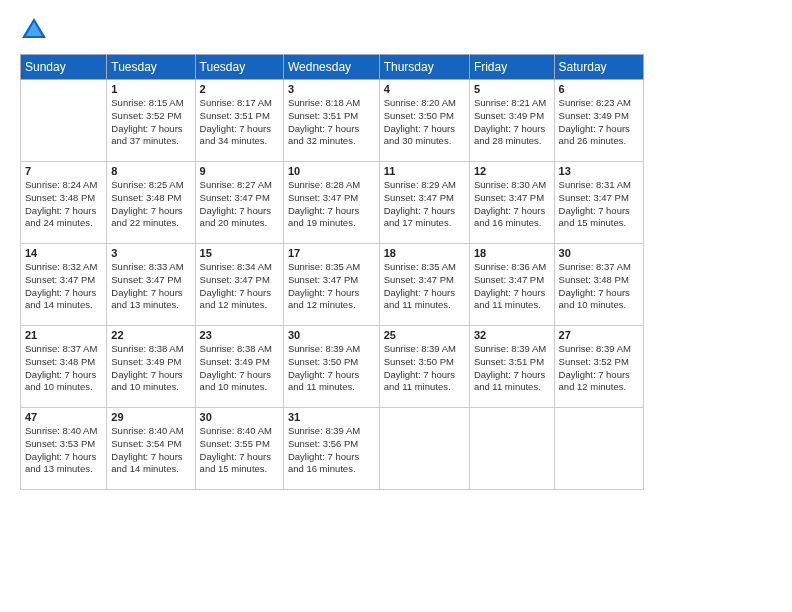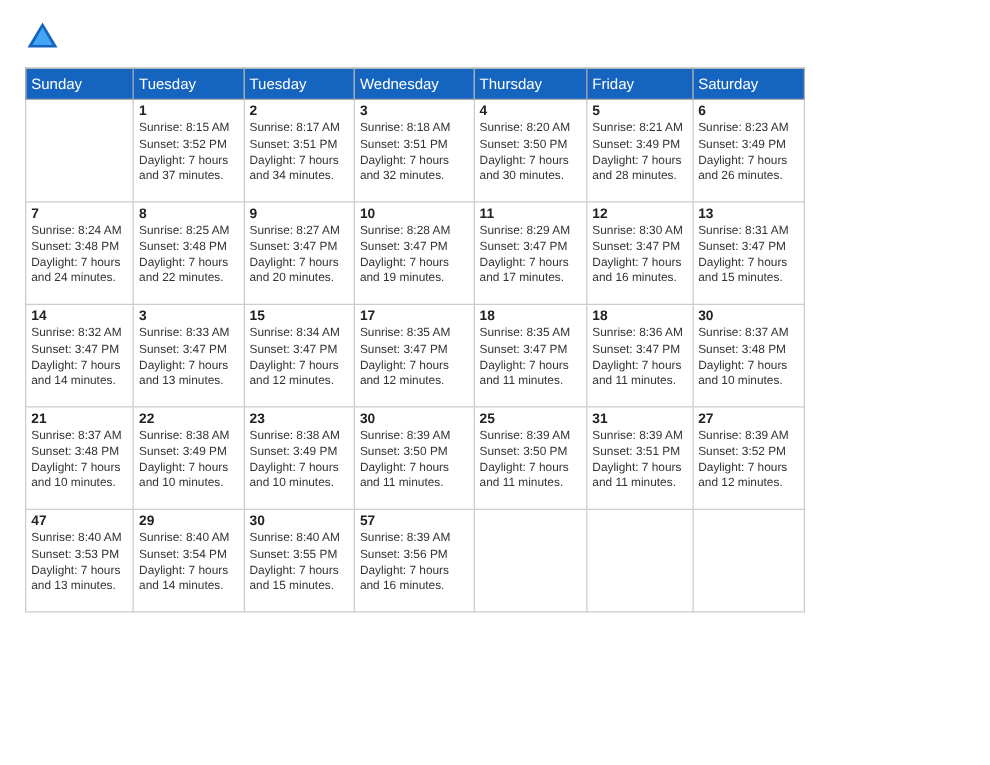--- a/index.html
+++ b/index.html
@@ -233,7 +233,7 @@
             <div class="day-info">Sunrise: 8:39 AM<br>Sunset: 3:50 PM<br>Daylight: 7 hours and 11 minutes.</div>
           </td>
           <td>
-            <span class="day-num">31</span>
+            <span class="day-num">32</span>
             <div class="day-info">Sunrise: 8:39 AM<br>Sunset: 3:51 PM<br>Daylight: 7 hours and 11 minutes.</div>
           </td>
           <td>

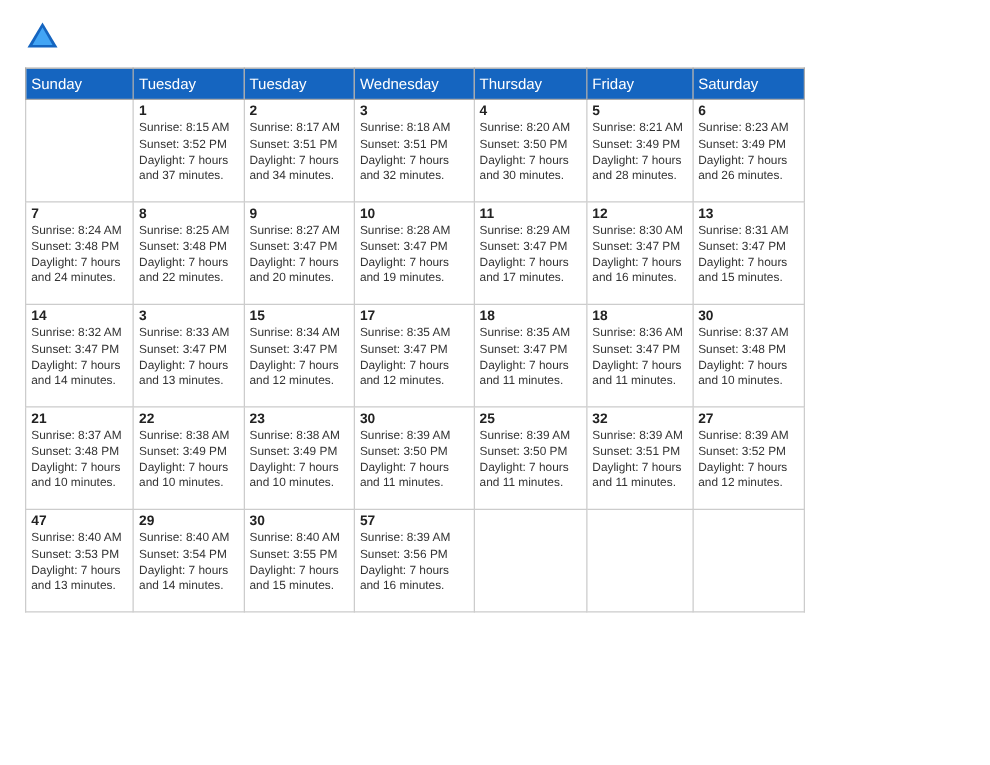--- a/index.html
+++ b/index.html
@@ -255,7 +255,7 @@
             <div class="day-info">Sunrise: 8:40 AM<br>Sunset: 3:55 PM<br>Daylight: 7 hours and 15 minutes.</div>
           </td>
           <td>
-            <span class="day-num">57</span>
+            <span class="day-num">31</span>
             <div class="day-info">Sunrise: 8:39 AM<br>Sunset: 3:56 PM<br>Daylight: 7 hours and 16 minutes.</div>
           </td>
           <td class="empty-cell"></td>

